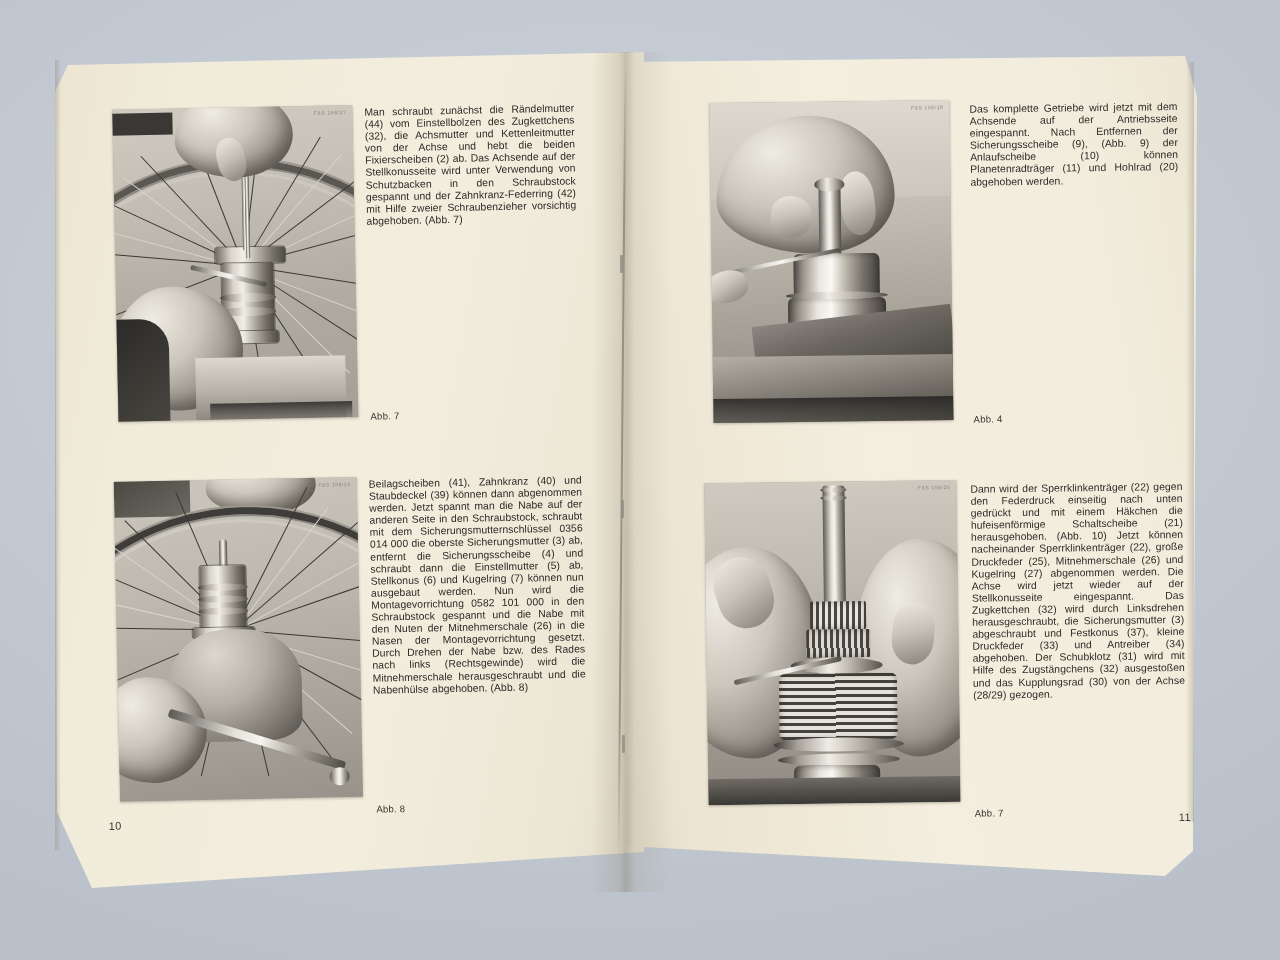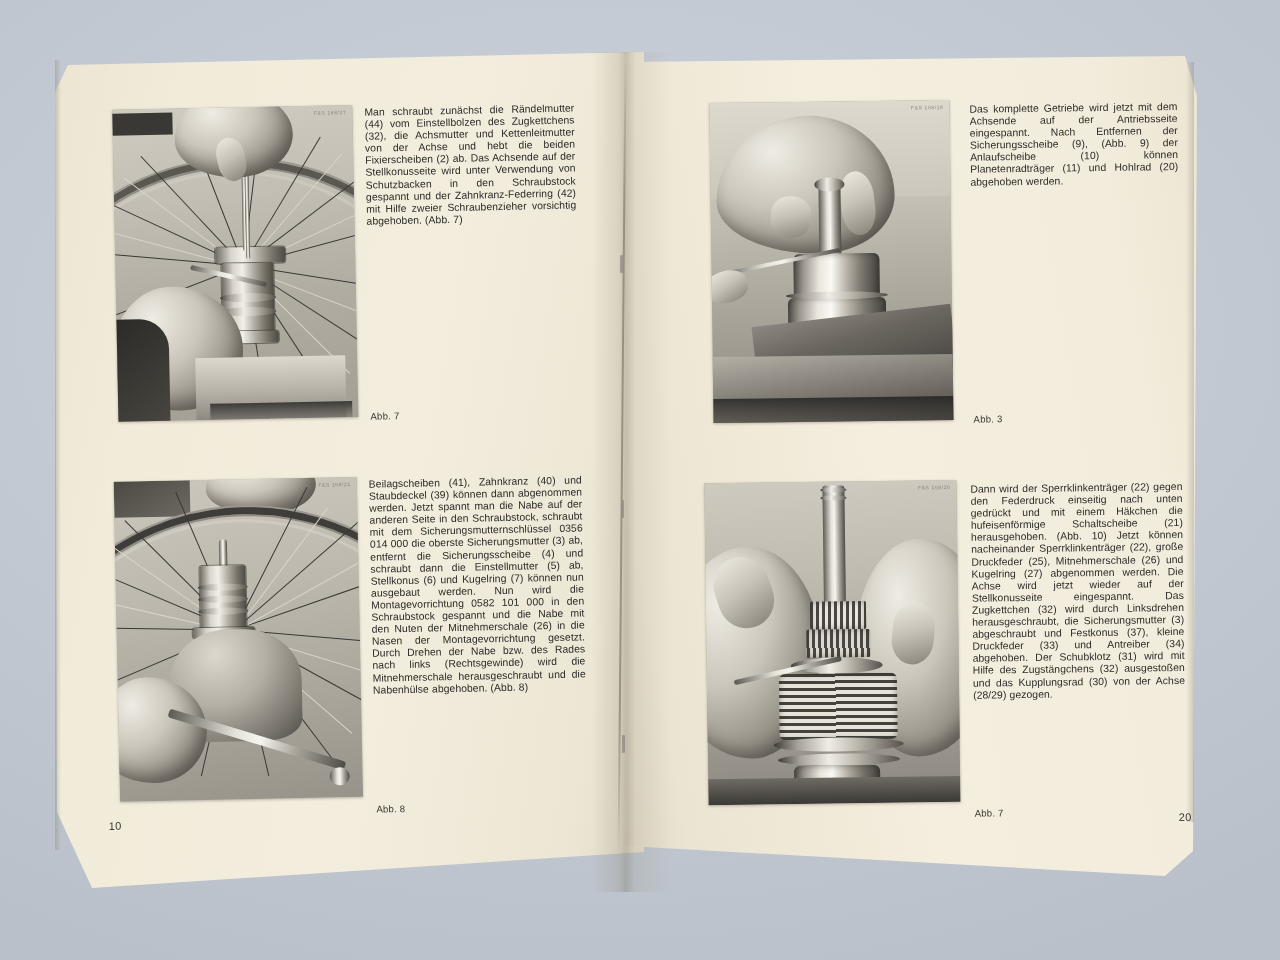--- a/index.html
+++ b/index.html
@@ -254,7 +254,7 @@
       </div>
 
       <div class="col" style="left:328px;top:108px;width:208px;">Das komplette Getriebe wird jetzt mit dem Achsende auf der Antriebsseite eingespannt. Nach Entfernen der Sicherungsscheibe (9), (Abb. 9) der Anlaufscheibe (10) können Planetenradträger (11) und Hohlrad (20) abgehoben werden.</div>
-      <div class="caption" style="left:328px;top:418px;">Abb. 3</div>
+      <div class="caption" style="left:328px;top:418px;">Abb. 4</div>
 
       <div class="photo" style="left:58px;top:484px;width:252px;height:322px;">
         <div class="ph-bg" style="background:linear-gradient(178deg,#cecac0 0%,#bfbbb1 30%,#a29e94 70%,#8b8780 100%);"></div>

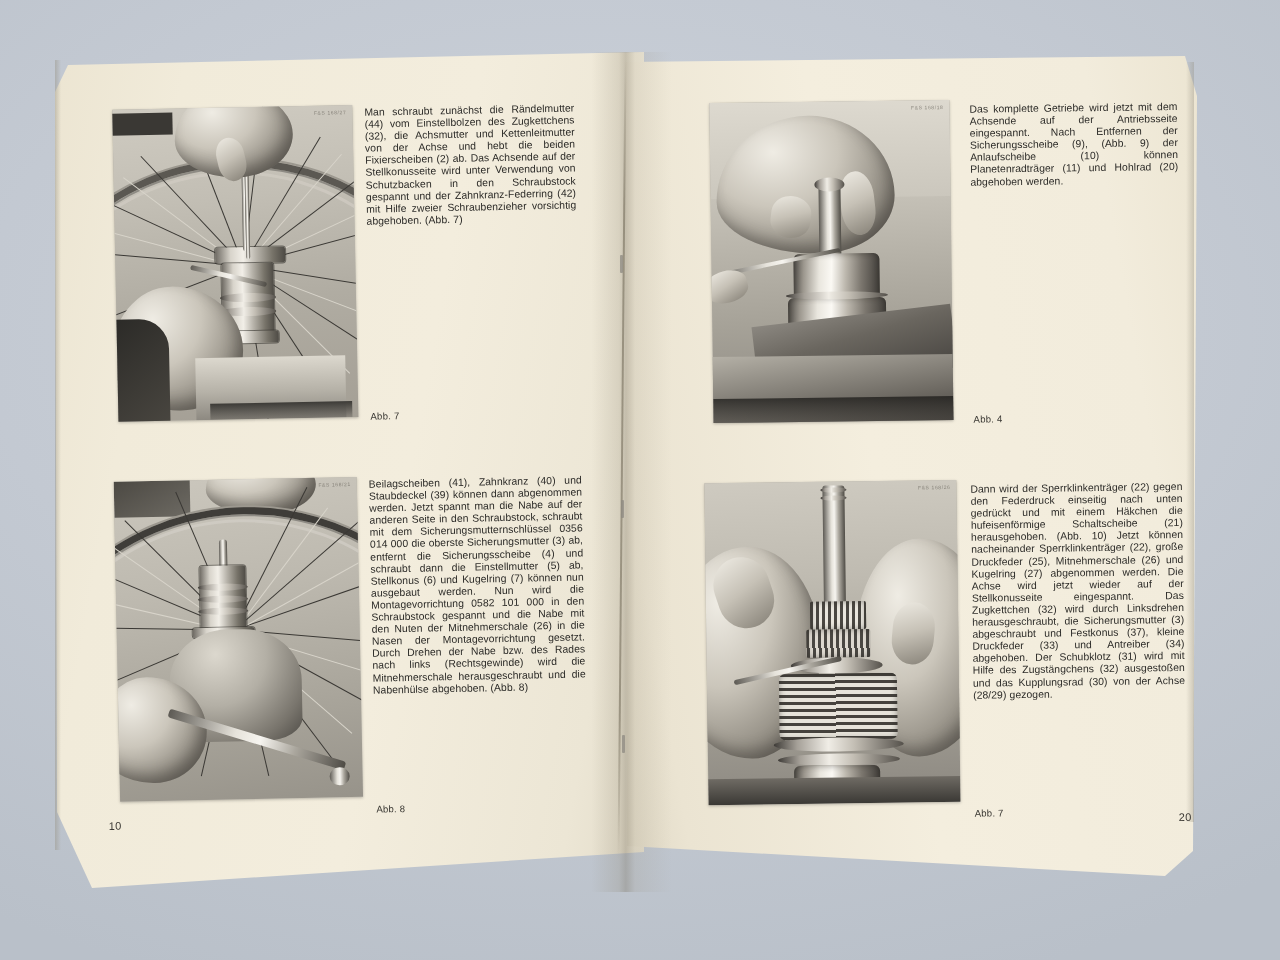--- a/index.html
+++ b/index.html
@@ -289,7 +289,7 @@
       <div class="col" style="left:324px;top:488px;width:212px;">Dann wird der Sperrklinkenträger (22) gegen den Federdruck einseitig nach unten gedrückt und mit einem Häkchen die hufeisenförmige Schaltscheibe (21) herausgehoben. (Abb. 10) Jetzt können nacheinander Sperrklinkenträger (22), große Druckfeder (25), Mitnehmerschale (26) und Kugelring (27) abgenommen werden. Die Achse wird jetzt wieder auf der Stellkonusseite eingespannt. Das Zugkettchen (32) wird durch Linksdrehen herausgeschraubt, die Sicherungsmutter (3) abgeschraubt und Festkonus (37), kleine Druckfeder (33) und Antreiber (34) abgehoben. Der Schubklotz (31) wird mit Hilfe des Zugstängchens (32) ausgestoßen und das Kupplungsrad (30) von der Achse (28/29) gezogen.</div>
       <div class="caption" style="left:324px;top:812px;">Abb. 7</div>
 
-      <div class="pagenum" style="left:528px;top:818px;">20</div>
+      <div class="pagenum" style="left:528px;top:818px;">11</div>
     </div>
 
   </div>

